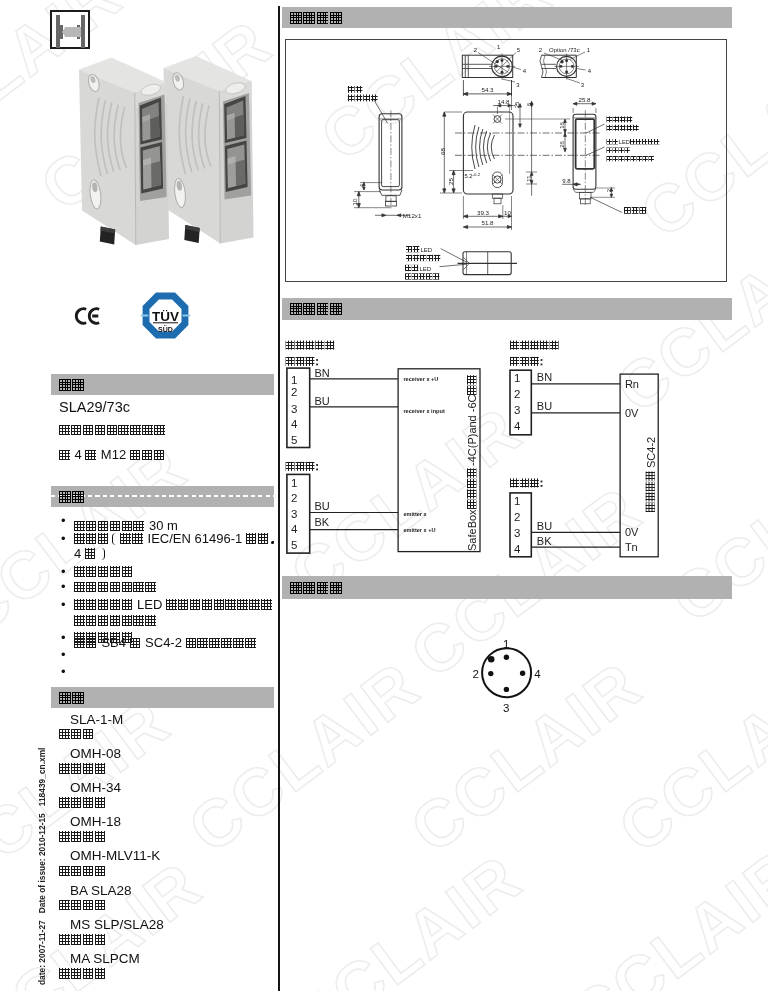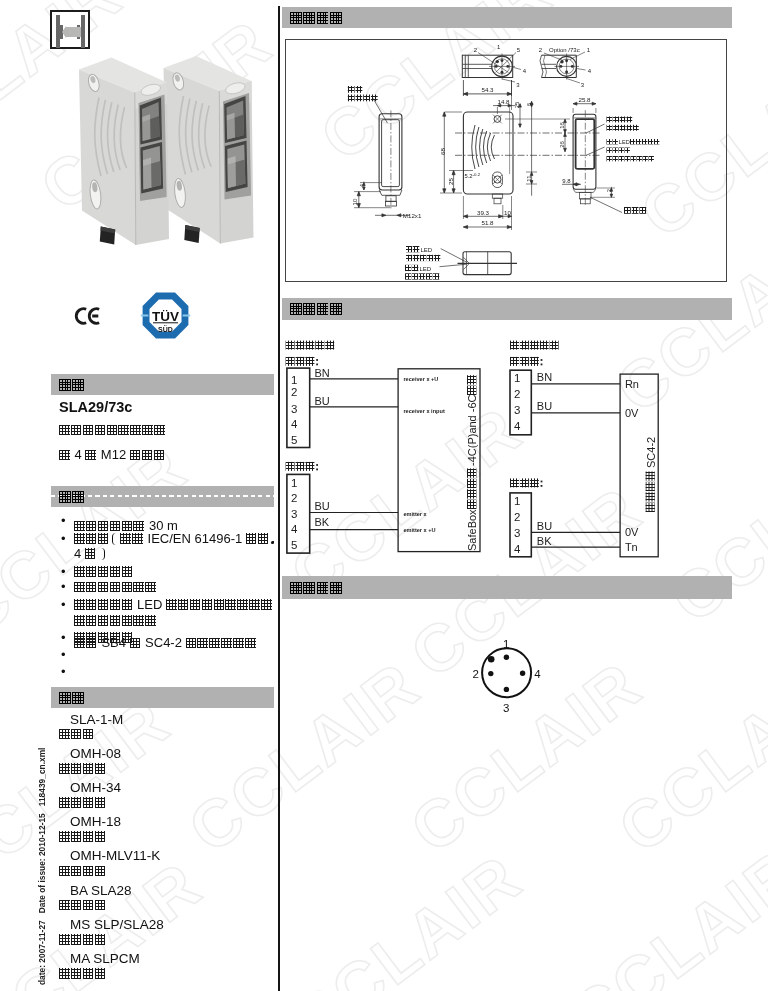--- a/index.html
+++ b/index.html
@@ -14,7 +14,7 @@
 i.pR{display:inline-block;width:4.5px;height:12.5px;border-right:1.4px solid #111;border-radius:0 7px 7px 0;margin:0 2px 0 4px;vertical-align:-2.5px}
 i.cm{display:inline-block;width:3.2px;height:3.2px;background:#111;border-radius:50% 0 40% 40%;margin:0 6.5px 0 1.5px;vertical-align:-1px}
 .t13{position:absolute;font-size:13px;line-height:15px;white-space:nowrap}
-.b14{position:absolute;font-size:14px;font-weight:bold;white-space:nowrap}
+.b14{position:absolute;font-size:14px;font-weight:normal;white-space:nowrap}
 .acc{position:absolute;left:70px;font-size:13.5px;font-weight:normal;white-space:nowrap}
 .accd{position:absolute;left:59px;font-size:13px;white-space:nowrap}
 </style></head><body>

